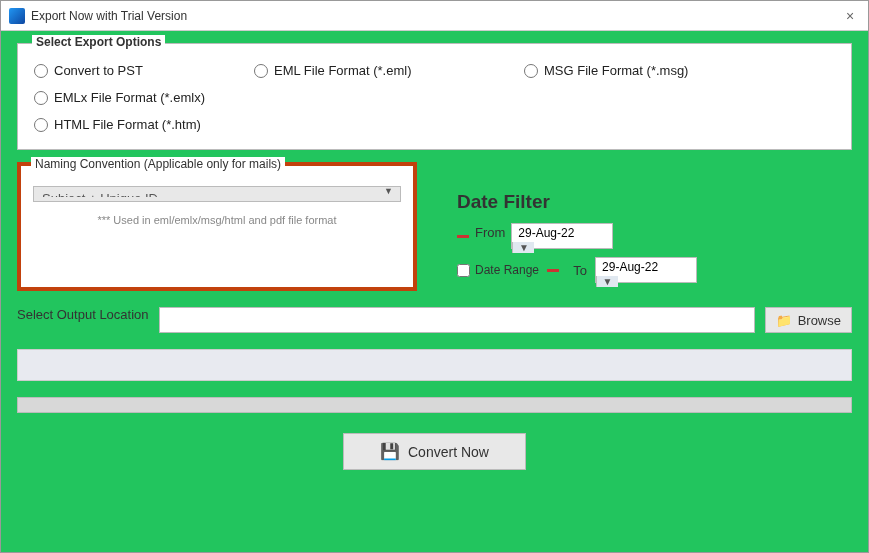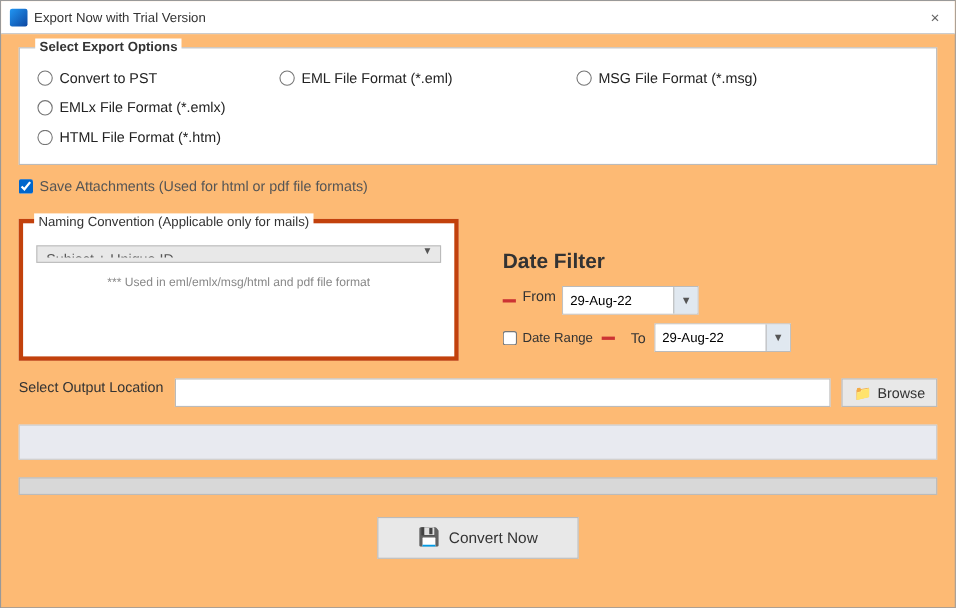--- a/index.html
+++ b/index.html
@@ -14,7 +14,7 @@
     .window {
       width: 869px;
       height: 553px;
-      background: #fdba74;
+      background: #22c55e;
       border: 1px solid #999;
       display: flex;
       flex-direction: column;

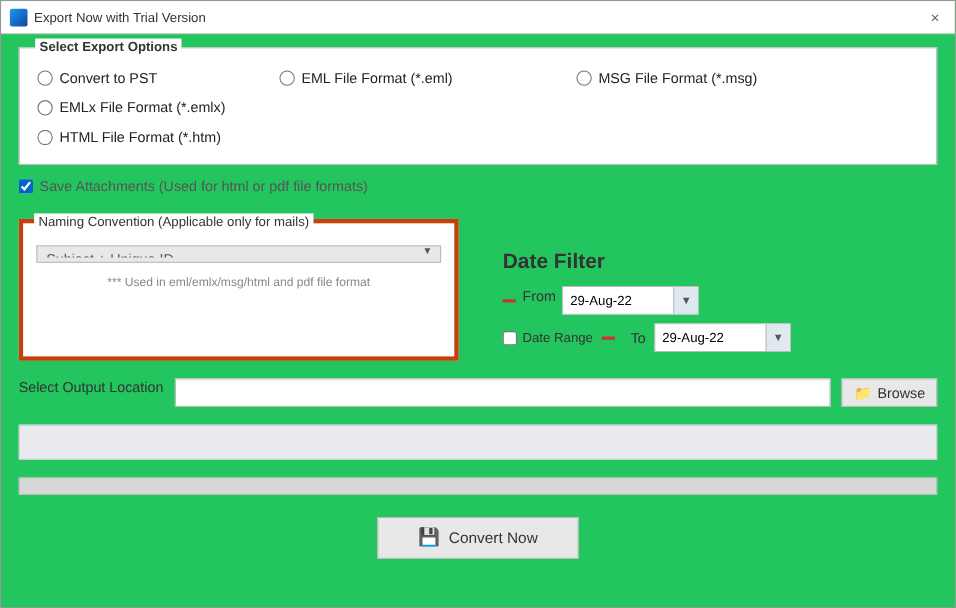--- a/index.html
+++ b/index.html
@@ -366,10 +366,6 @@
       </div>
     </div>
 
-    <div class="save-attachments-row">
-      <input type="checkbox" id="saveAttach" checked="" style="">
-      <label for="saveAttach" class="save-attach-label">Save Attachments (Used for html or pdf file formats)</label>
-    </div>
 
     <div class="middle-section">
 

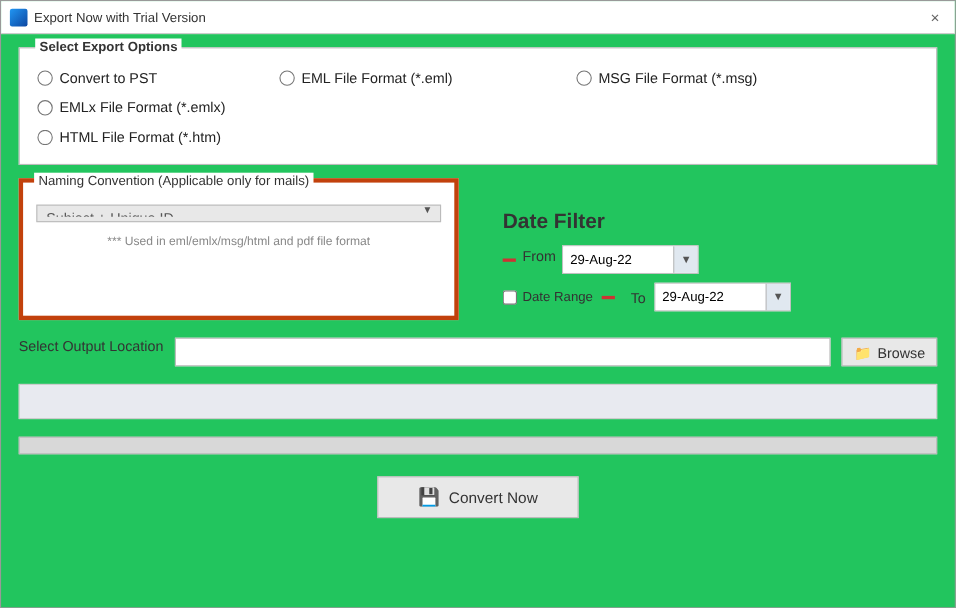--- a/index.html
+++ b/index.html
@@ -178,10 +178,11 @@
     }
     .date-input-wrapper {
       display: flex;
-      align-items: flex-end;
+      align-items: flex-start;
       border: 1px solid #bbb;
       background: #fff;
       height: 26px;
+      flex-direction: column;
     }
     .date-input {
       border: none;

